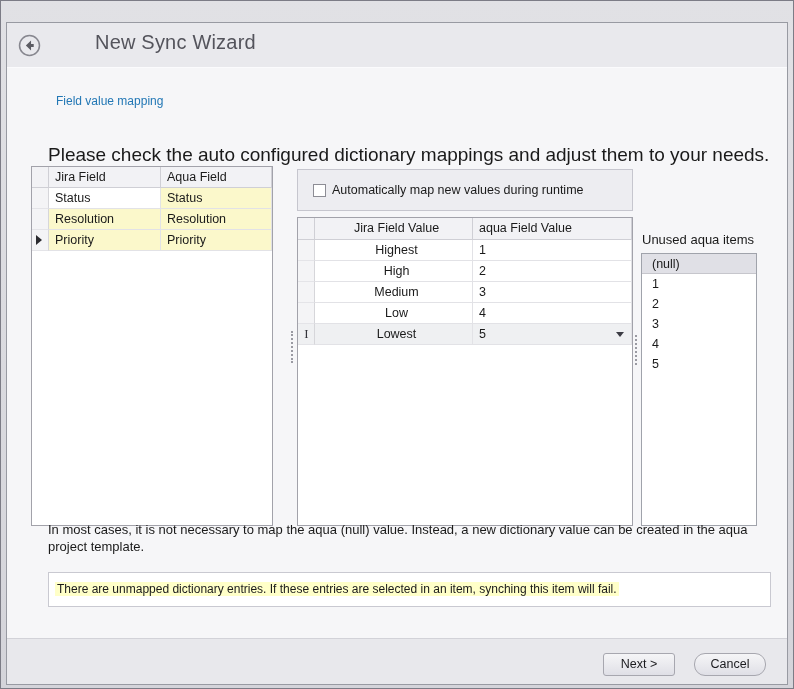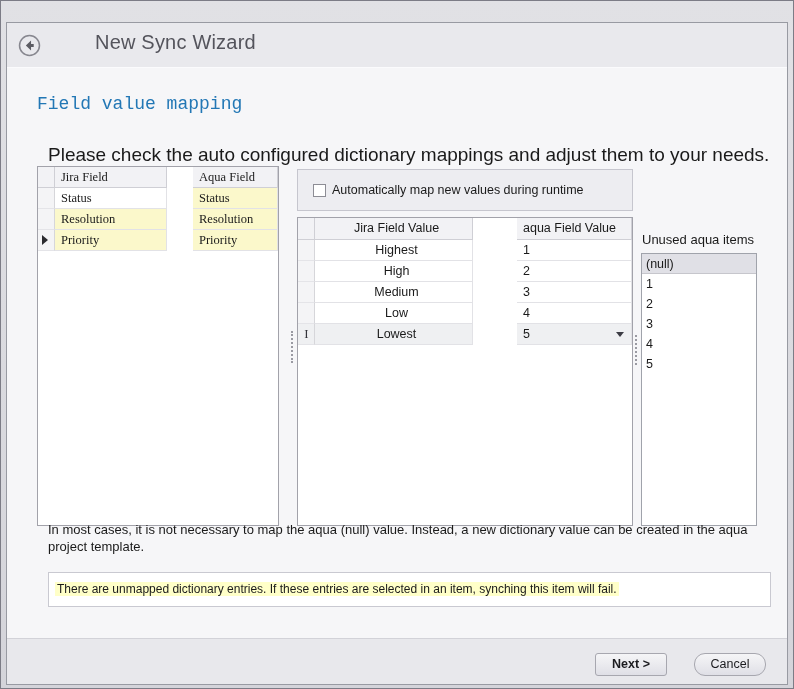--- a/index.html
+++ b/index.html
@@ -11,7 +11,7 @@
   #back-btn{position:absolute;left:11px;top:11px;width:23px;height:23px;cursor:pointer;}
   #wizard-title{position:absolute;left:48px;top:8px;font-size:20px;color:#54545c;letter-spacing:.2px;white-space:nowrap;margin-left:40px;}
   
-  #page-title{position:absolute;left:36px;top:93px;font-size:18px;color:#2277b5;font-family:Liberation Mono, monospace;}
+  #page-title{position:absolute;left:55px;top:93px;font-size:12px;color:#2277b5;}
   #instruction{position:absolute;left:47px;top:143px;font-size:19px;color:#1a1a1a;white-space:nowrap;}
   
   .grid{position:absolute;background:#fff;border:1px solid #a2a2aa;font-size:12.5px;color:#1a1a1a;}

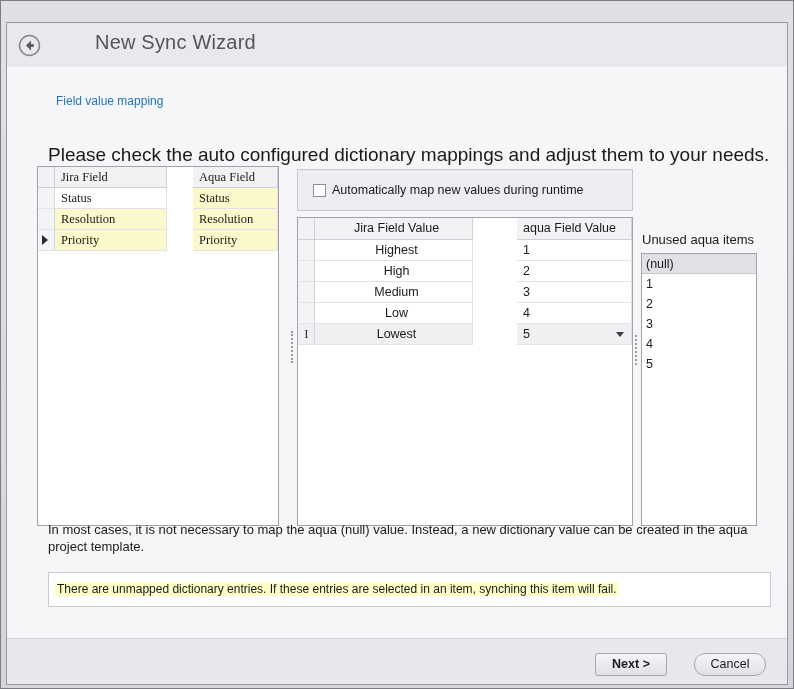--- a/index.html
+++ b/index.html
@@ -26,7 +26,7 @@
   .ibeam{position:absolute;left:2px;top:2px;width:13px;height:16px;font-family:"Liberation Serif",serif;font-size:13px;line-height:16px;text-align:center;color:#33333a;}
   .dd-arrow{position:absolute;right:7px;top:8px;width:0;height:0;border-top:5px solid #3c3c44;border-left:4px solid transparent;border-right:4px solid transparent;}
   
-  #field-grid{left:36px;top:165px;width:242px;height:360px;font-family:Liberation Serif, serif;}
+  #field-grid{left:30px;top:165px;width:242px;height:360px;}
   #field-grid .c1,#field-grid .c2{width:112px;flex:none;}
   #field-grid .c2{flex:1;margin-left:26px;}
   

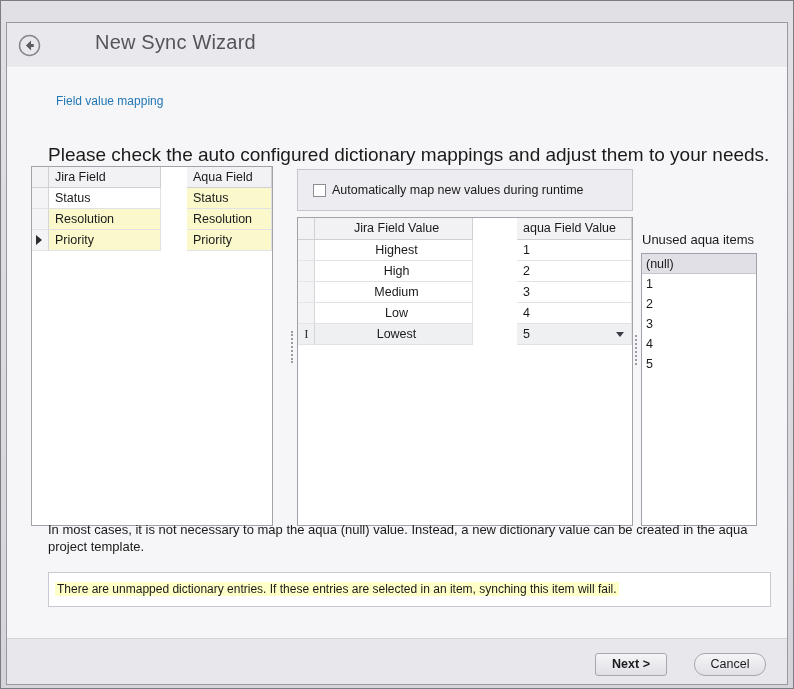--- a/index.html
+++ b/index.html
@@ -28,7 +28,7 @@
   
   #field-grid{left:30px;top:165px;width:242px;height:360px;}
   #field-grid .c1,#field-grid .c2{width:112px;flex:none;}
-  #field-grid .c2{flex:1;margin-left:26px;}
+  #field-grid .c2{flex:1;}
   
   #automap-panel{position:absolute;left:296px;top:168px;width:336px;height:42px;background:#ededf1;border:1px solid #c6c6ce;}
   #automap-box{position:absolute;left:15px;top:14px;width:13px;height:13px;background:#fff;border:1px solid #8d8d95;cursor:pointer;}

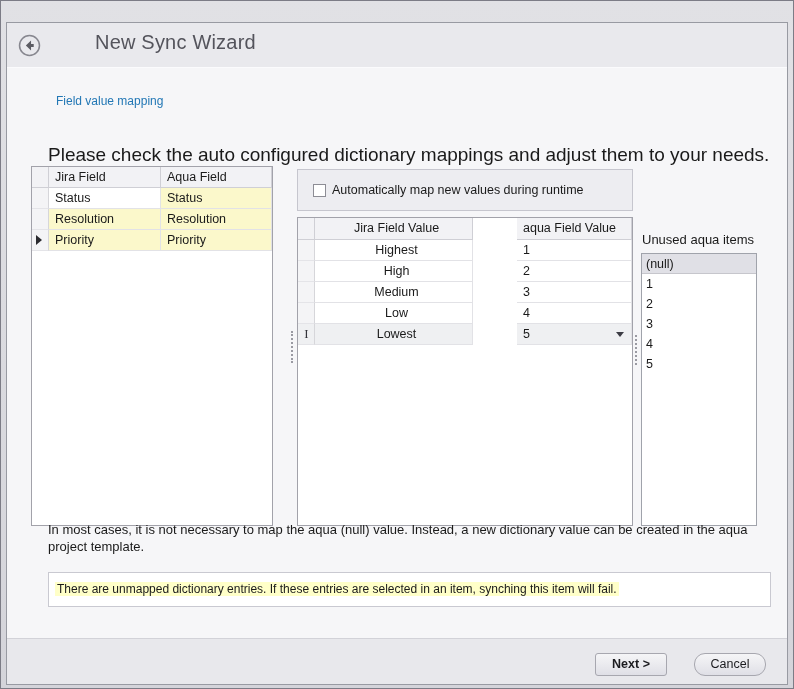--- a/index.html
+++ b/index.html
@@ -37,7 +37,7 @@
   #value-grid{left:296px;top:216px;width:336px;height:309px;}
   #value-grid .g-head .g-row{height:22px;line-height:21px;}
   #value-grid .c1{width:158px;flex:none;text-align:center;}
-  #value-grid .c2{flex:1;margin-left:44px;}
+  #value-grid .c2{flex:1;}
   
   .grip{position:absolute;width:4px;border-left:2px dotted #9a9aa2;cursor:col-resize;}
   #grip-left{left:290px;top:330px;height:32px;}

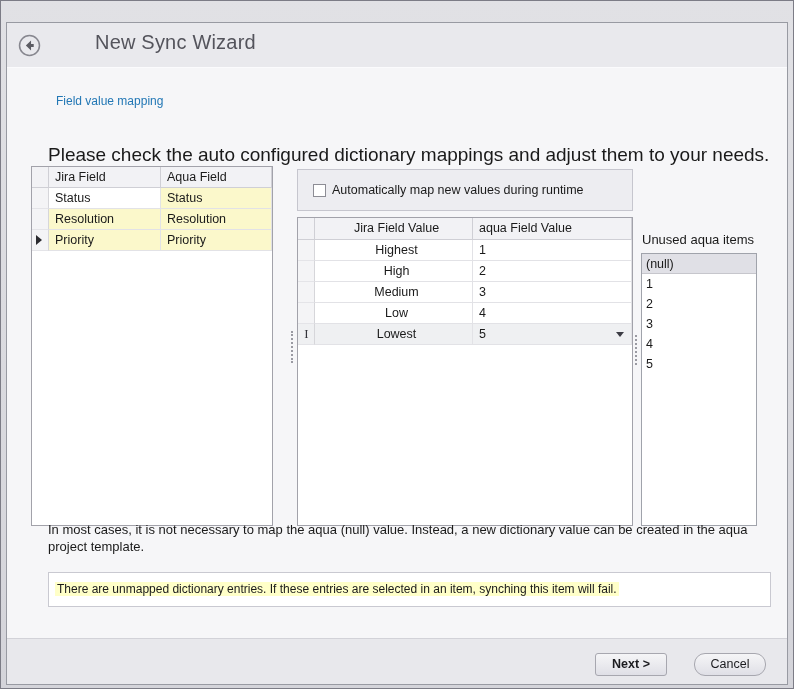--- a/index.html
+++ b/index.html
@@ -45,7 +45,7 @@
   
   #unused-label{position:absolute;left:641px;top:231px;font-size:13px;color:#1a1a1a;white-space:nowrap;}
   #unused-list{position:absolute;left:640px;top:252px;width:116px;height:273px;background:#fff;border:1px solid #a0a3ab;font-size:12.5px;color:#1a1a1a;}
-  .u-item{height:20px;line-height:20px;padding-left:4px;cursor:default;}
+  .u-item{height:20px;line-height:20px;padding-left:10px;cursor:default;}
   .u-item.selected{background:#e0e0e6;border-bottom:1px solid #c6c6cc;}
   
   #footnote{position:absolute;left:47px;top:520px;width:700px;font-size:13px;color:#1a1a1a;line-height:17px;}

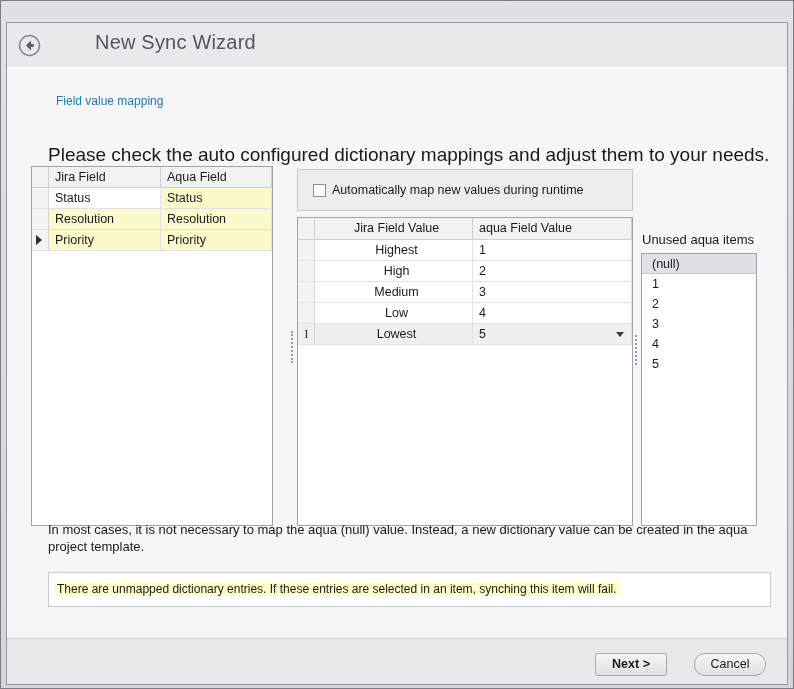--- a/index.html
+++ b/index.html
@@ -54,7 +54,7 @@
   
   #footer{position:absolute;left:6px;right:6px;top:637px;bottom:4px;background:#e8e8ec;border-top:1px solid #d2d2d8;}
   .btn{position:absolute;top:14px;width:72px;height:23px;border:1px solid #a7a7af;border-radius:3px;background:linear-gradient(#f5f5f7,#ebebef 48%,#dfdfe6);font-size:12.5px;color:#1b1b1f;text-align:center;line-height:21px;cursor:pointer;}
-  #next-btn{right:120px;font-weight:bold;}
+  #next-btn{right:112px;}
   #cancel-btn{right:21px;border-radius:11px;}
 </style>
 </head>

